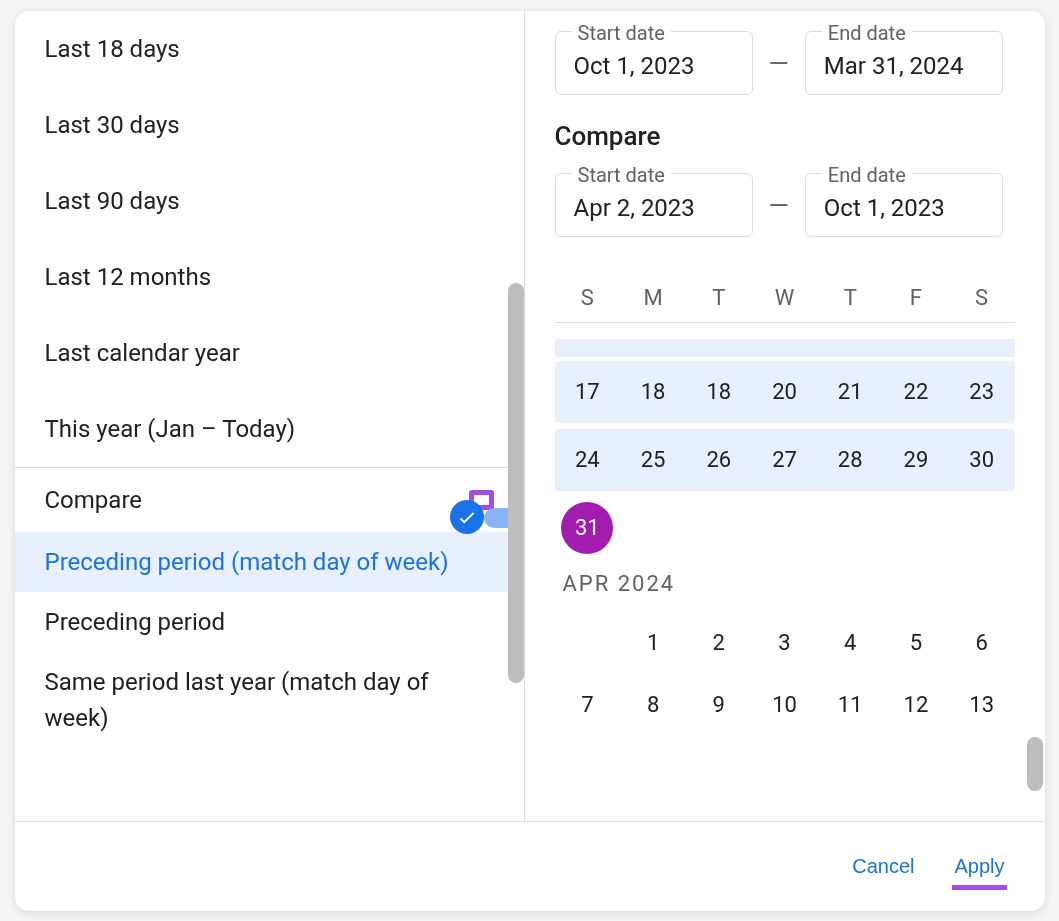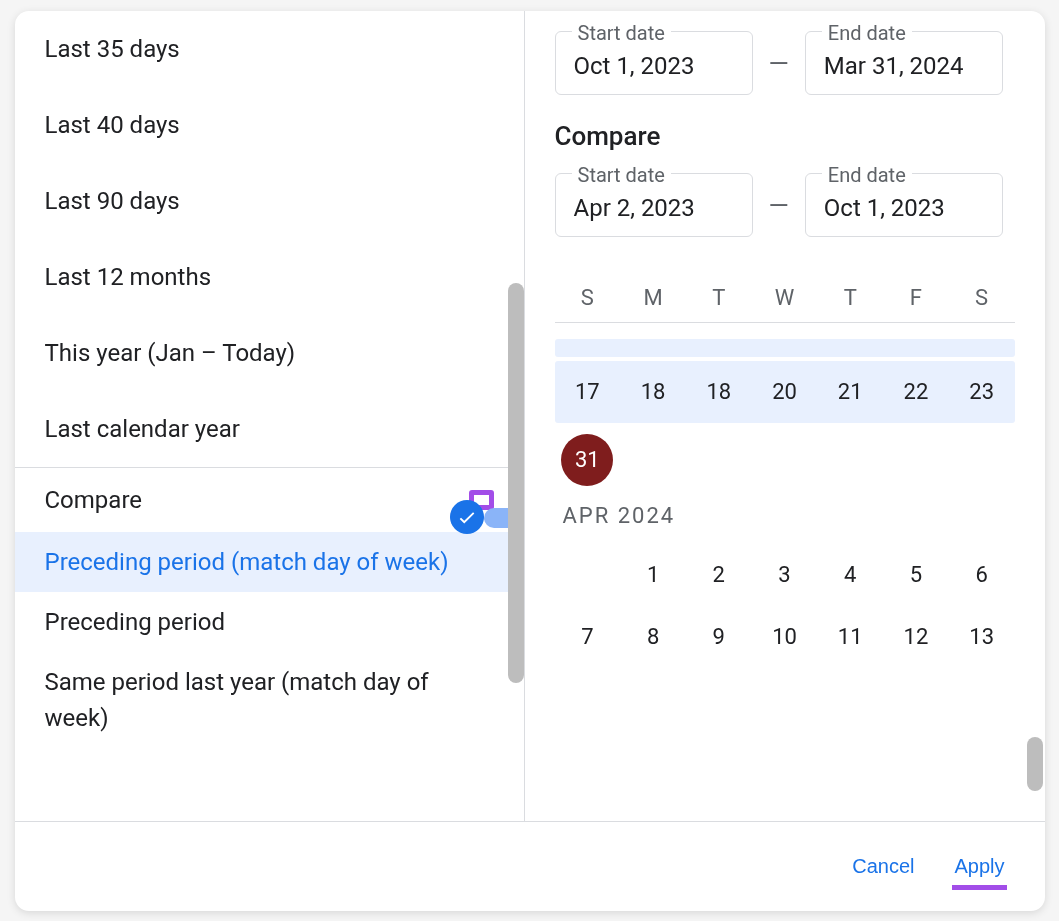--- a/index.html
+++ b/index.html
@@ -242,7 +242,7 @@
   <div class="content">
 
     <div class="left-panel">
-      <div class="preset-item">Last 35 days</div>
+      <div class="preset-item">Last 18 days</div>
       <div class="preset-item">Last 40 days</div>
       <div class="preset-item">Last 90 days</div>
       <div class="preset-item">Last 12 months</div>

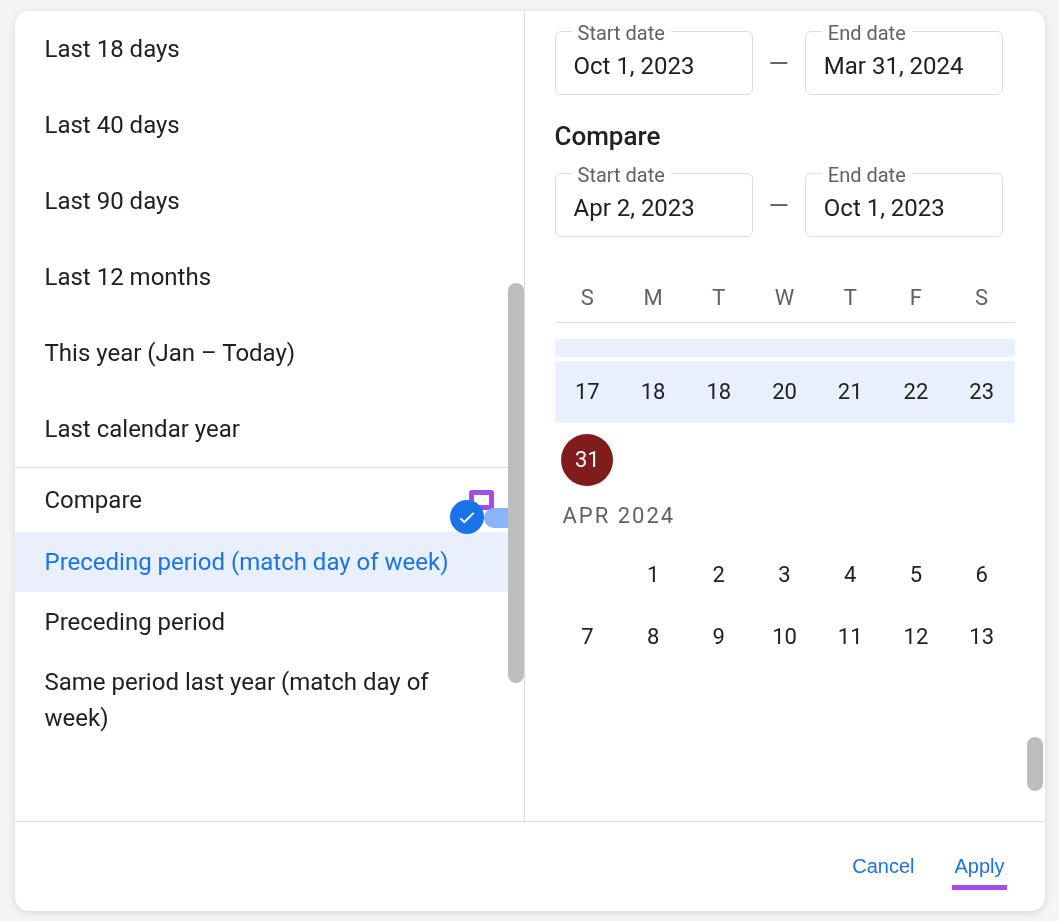--- a/index.html
+++ b/index.html
@@ -243,7 +243,7 @@
 
     <div class="left-panel">
       <div class="preset-item">Last 18 days</div>
-      <div class="preset-item">Last 40 days</div>
+      <div class="preset-item">Last 30 days</div>
       <div class="preset-item">Last 90 days</div>
       <div class="preset-item">Last 12 months</div>
       <div class="preset-item">This year (Jan – Today)</div>

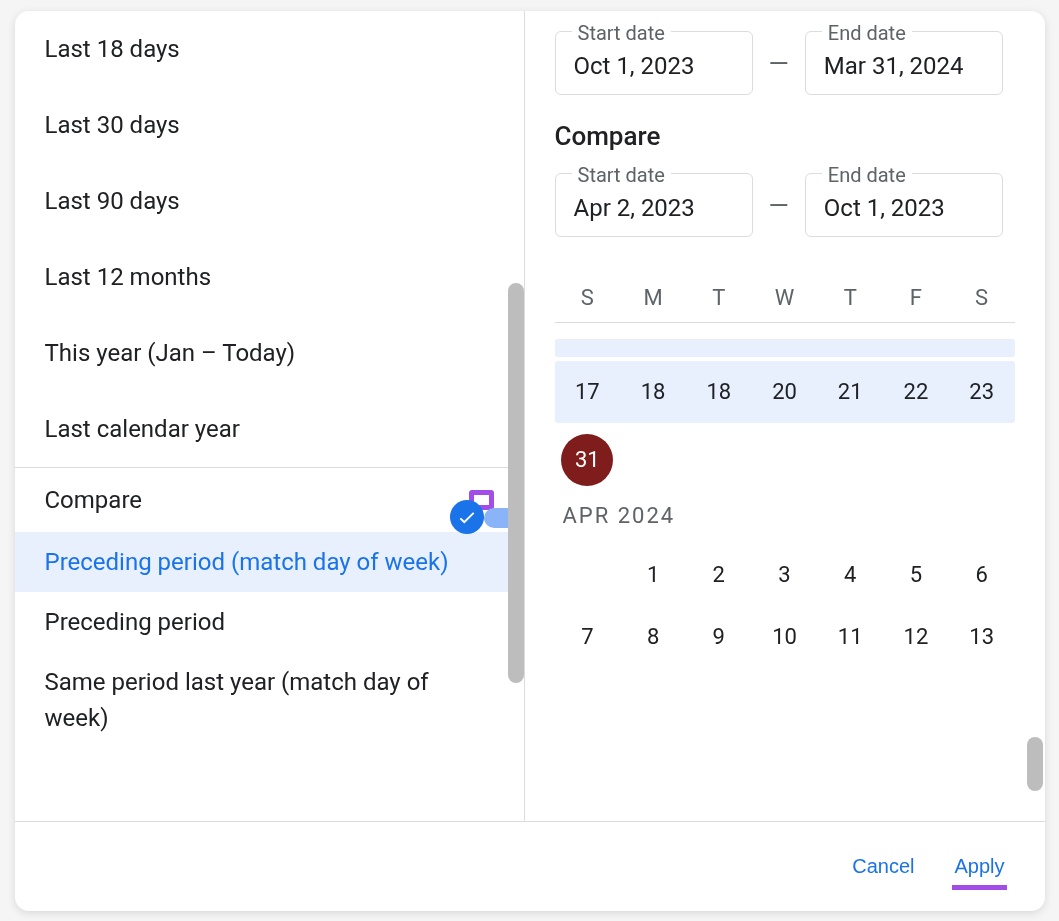--- a/index.html
+++ b/index.html
@@ -246,8 +246,8 @@
       <div class="preset-item">Last 30 days</div>
       <div class="preset-item">Last 90 days</div>
       <div class="preset-item">Last 12 months</div>
+      <div class="preset-item">Last calendar year</div>
       <div class="preset-item">This year (Jan – Today)</div>
-      <div class="preset-item">Last calendar year</div>
       <div class="divider"></div>
 
       <div class="compare-row">

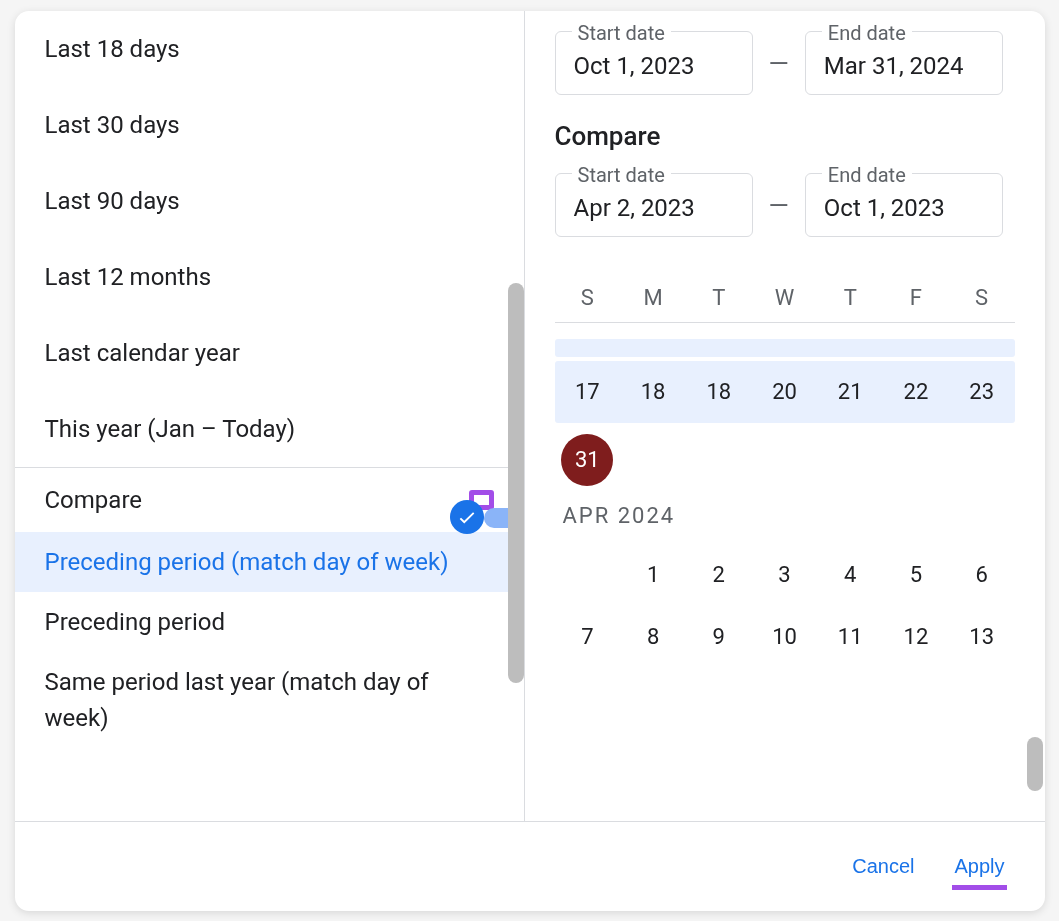--- a/index.html
+++ b/index.html
@@ -321,6 +321,15 @@
             <div class="cal-cell">22</div>
             <div class="cal-cell">23</div>
           </div>
+          <div class="cal-row in-range">
+            <div class="cal-cell">24</div>
+            <div class="cal-cell">25</div>
+            <div class="cal-cell">26</div>
+            <div class="cal-cell">27</div>
+            <div class="cal-cell">28</div>
+            <div class="cal-cell">29</div>
+            <div class="cal-cell">30</div>
+          </div>
           <div class="cal-row">
             <div class="cal-cell end-date">31</div>
             <div></div>

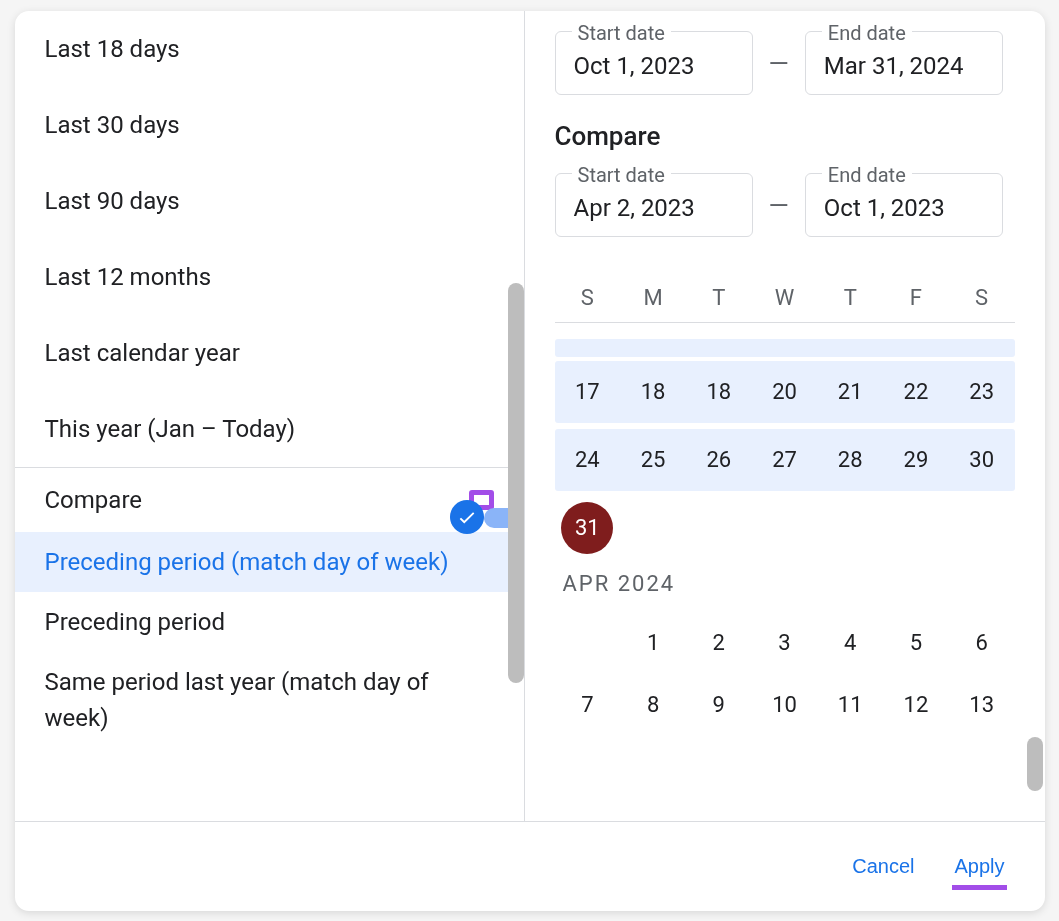--- a/index.html
+++ b/index.html
@@ -185,7 +185,7 @@
       justify-content: center;
     }
     .cal-cell.end-date {
-      background: #7f1d1d;
+      background: #a21caf;
       color: #fff;
       border-radius: 50%;
       width: 52px;

